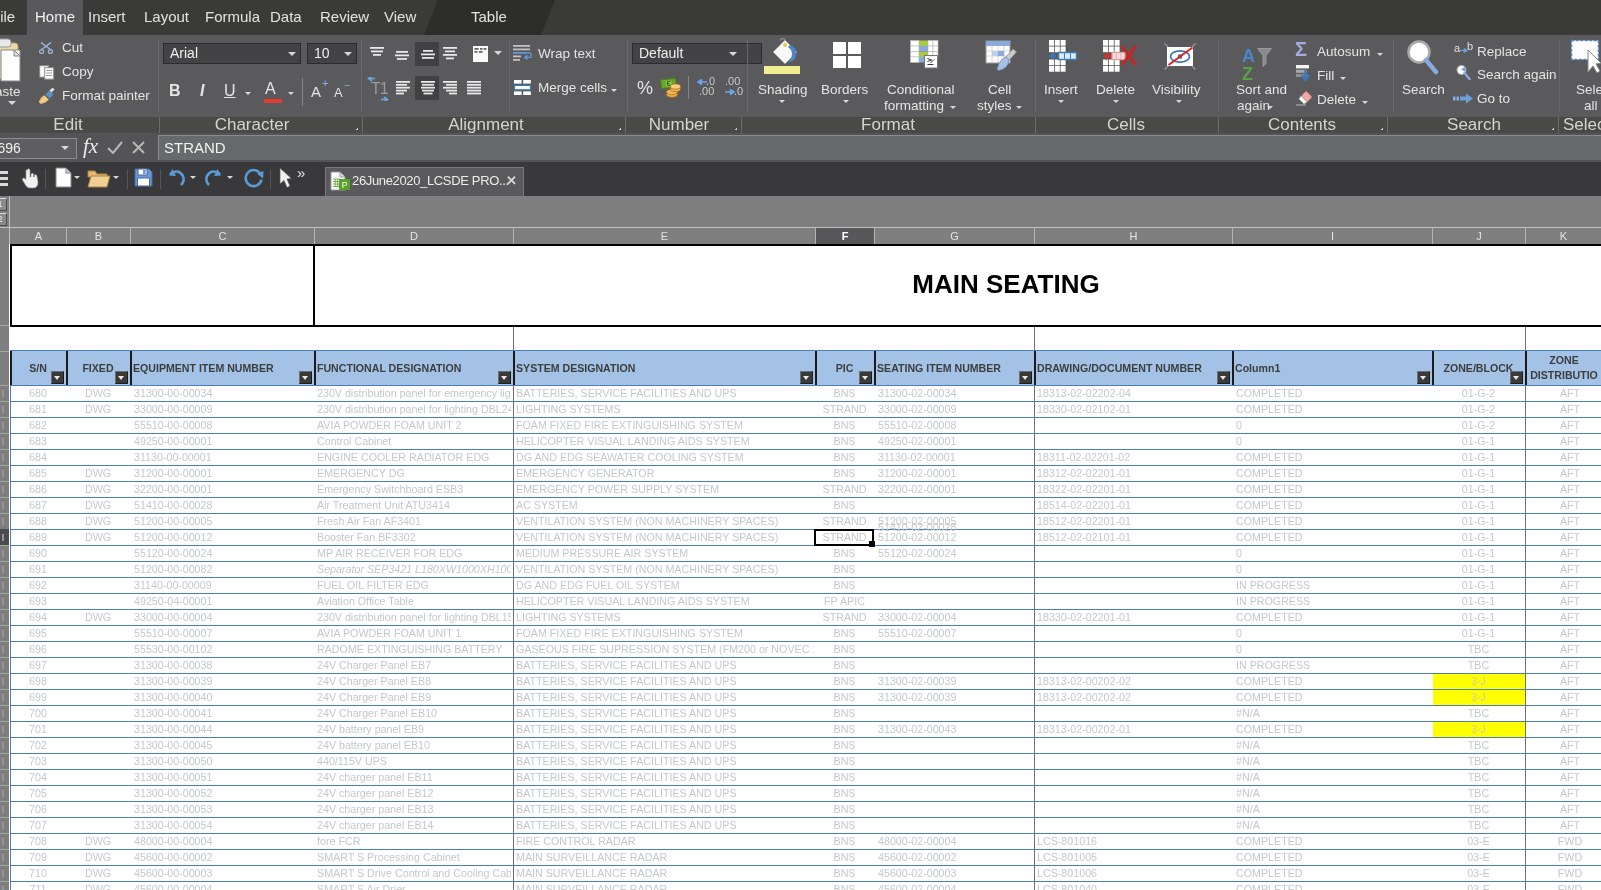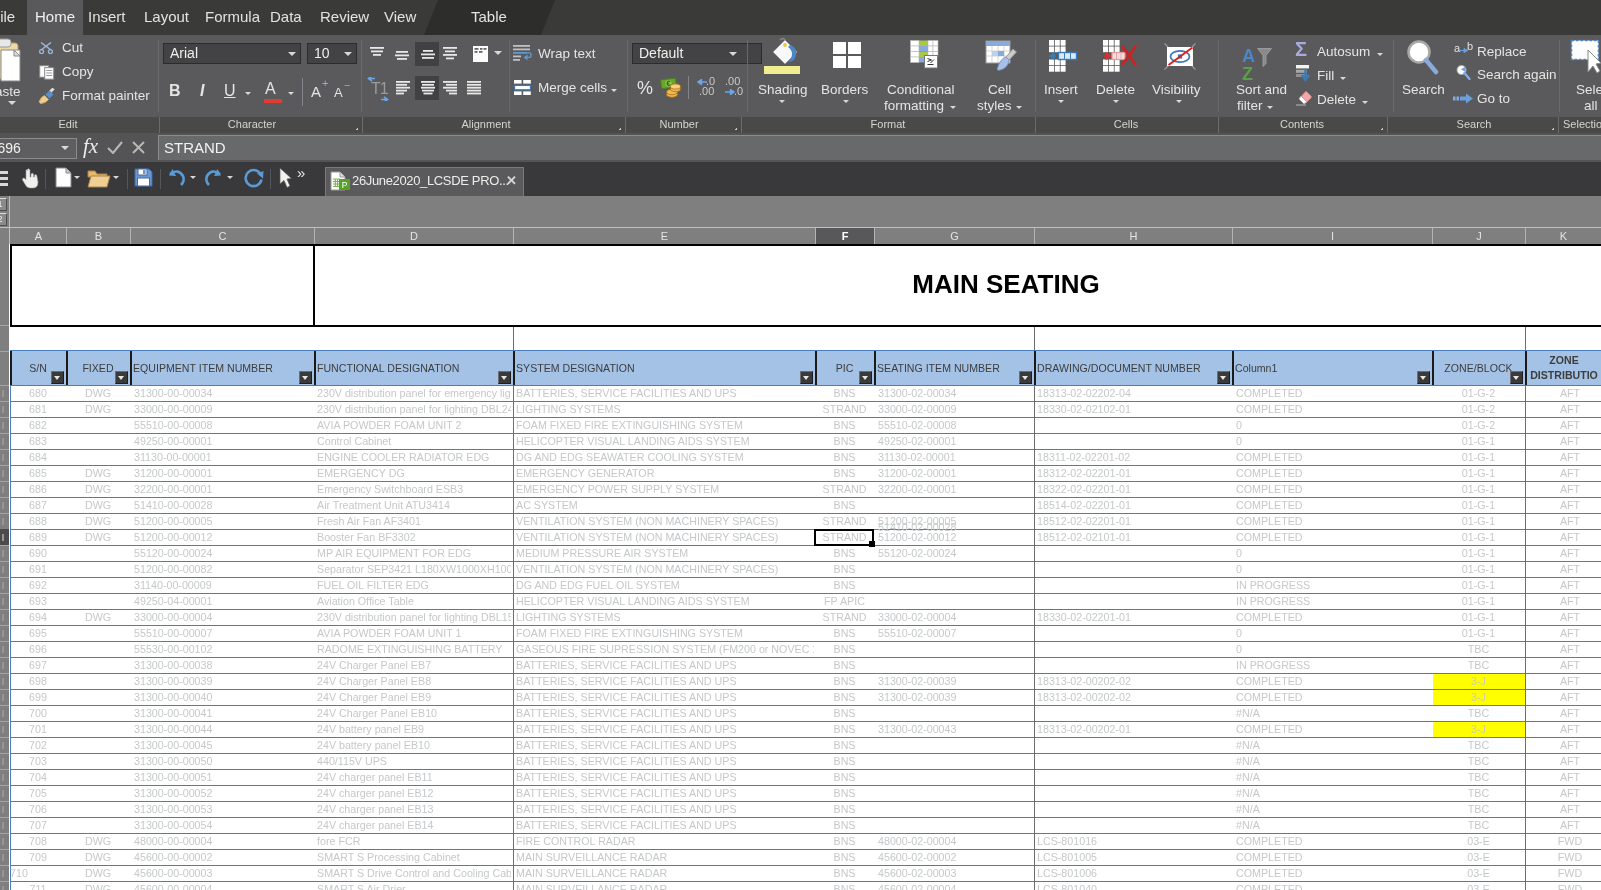--- a/index.html
+++ b/index.html
@@ -318,7 +318,7 @@
 <path d="M0.5 0.5 h14 l-5.5 7 v8 l-3 3 v-11 z" fill="#8a8a8c" stroke="#a5a5a5" stroke-width="0.8"></path>
 </svg>
 <div class="t" style="left:1236px;top:82px">Sort and</div>
-<div class="t" style="left:1237px;top:98px">filter</div>
+<div class="t" style="left:1237px;top:98px">again</div>
 <div class="caret sm" style="left:1267px;top:106px"></div>
 <div class="t" style="left:1295px;top:38px;font-size:20px;color:#a8aadc;font-weight:bold">Σ</div>
 <div class="t" style="left:1317px;top:44px">Autosum</div>

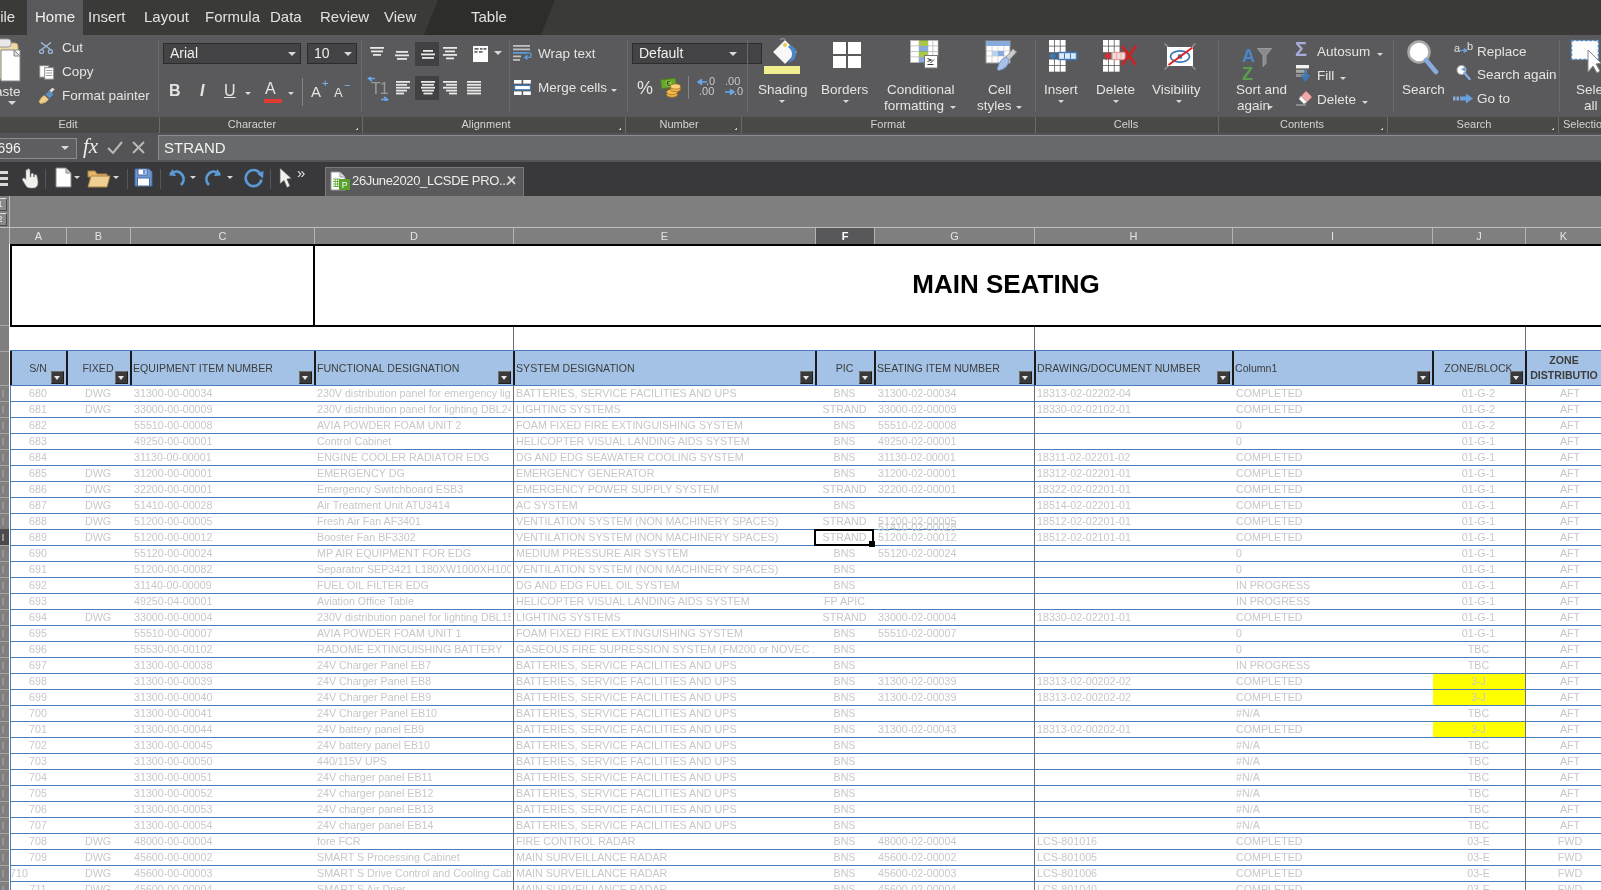--- a/index.html
+++ b/index.html
@@ -16,7 +16,7 @@
 .rsepl{position:absolute;width:1px;background:#84848a}
 .gsep{position:absolute;top:117px;width:1px;height:16px;background:#6b6b69}
 .glabel{position:absolute;top:117px;height:16px;line-height:15px;text-align:center;
-  color:#d4d4d1;font-size:11px}
+  color:#d4d4d1;font-size:17px}
 .corner{position:absolute;width:6px;height:6px;top:124px;
   background:linear-gradient(315deg,#c8c8c6 2px,transparent 2px)}
 .tsep{position:absolute;top:169px;width:1px;height:20px;background:#56565a}

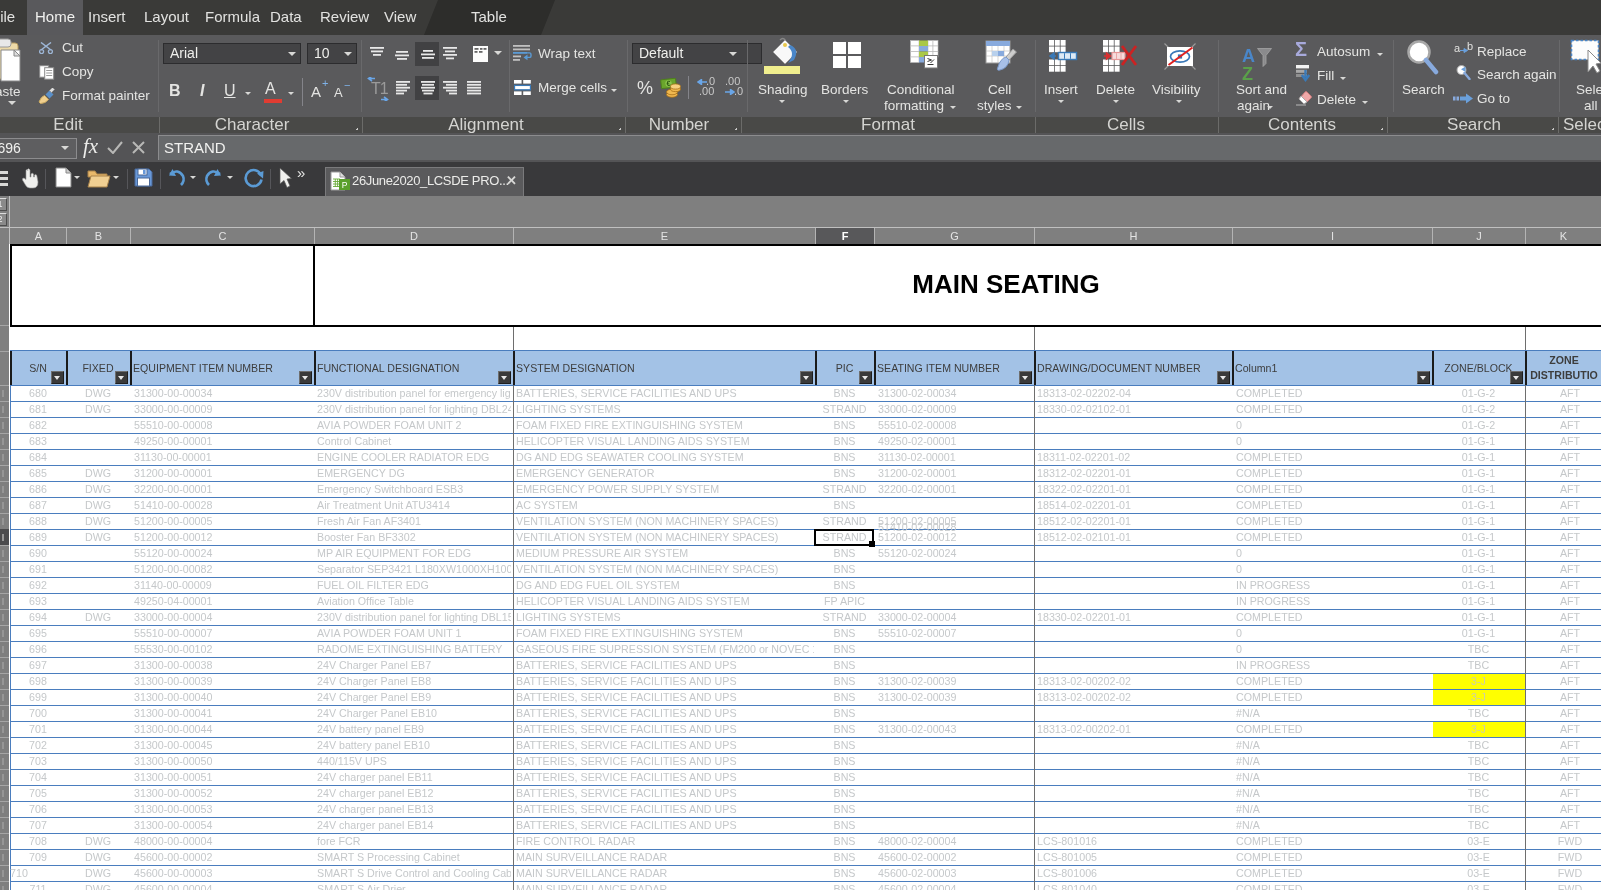--- a/index.html
+++ b/index.html
@@ -27,7 +27,7 @@
   white-space:nowrap;overflow:hidden}
 .rline{position:absolute;left:10px;width:1591px;height:1px;background:#4a7dbe}
 .vline{position:absolute;width:1px;background:#6e6e6e}
-.htx{position:absolute;height:16px;line-height:16px;font-size:10.6px;font-weight:normal;
+.htx{position:absolute;height:16px;line-height:16px;font-size:10.6px;font-weight:bold;
   color:#3d3d3d;white-space:nowrap;overflow:hidden}
 .fbtn{position:absolute;width:13px;height:13px;background:#3a3a3a;
   border:1px solid #6e6e6e;border-bottom-color:#1e1e1e;border-right-color:#1e1e1e}

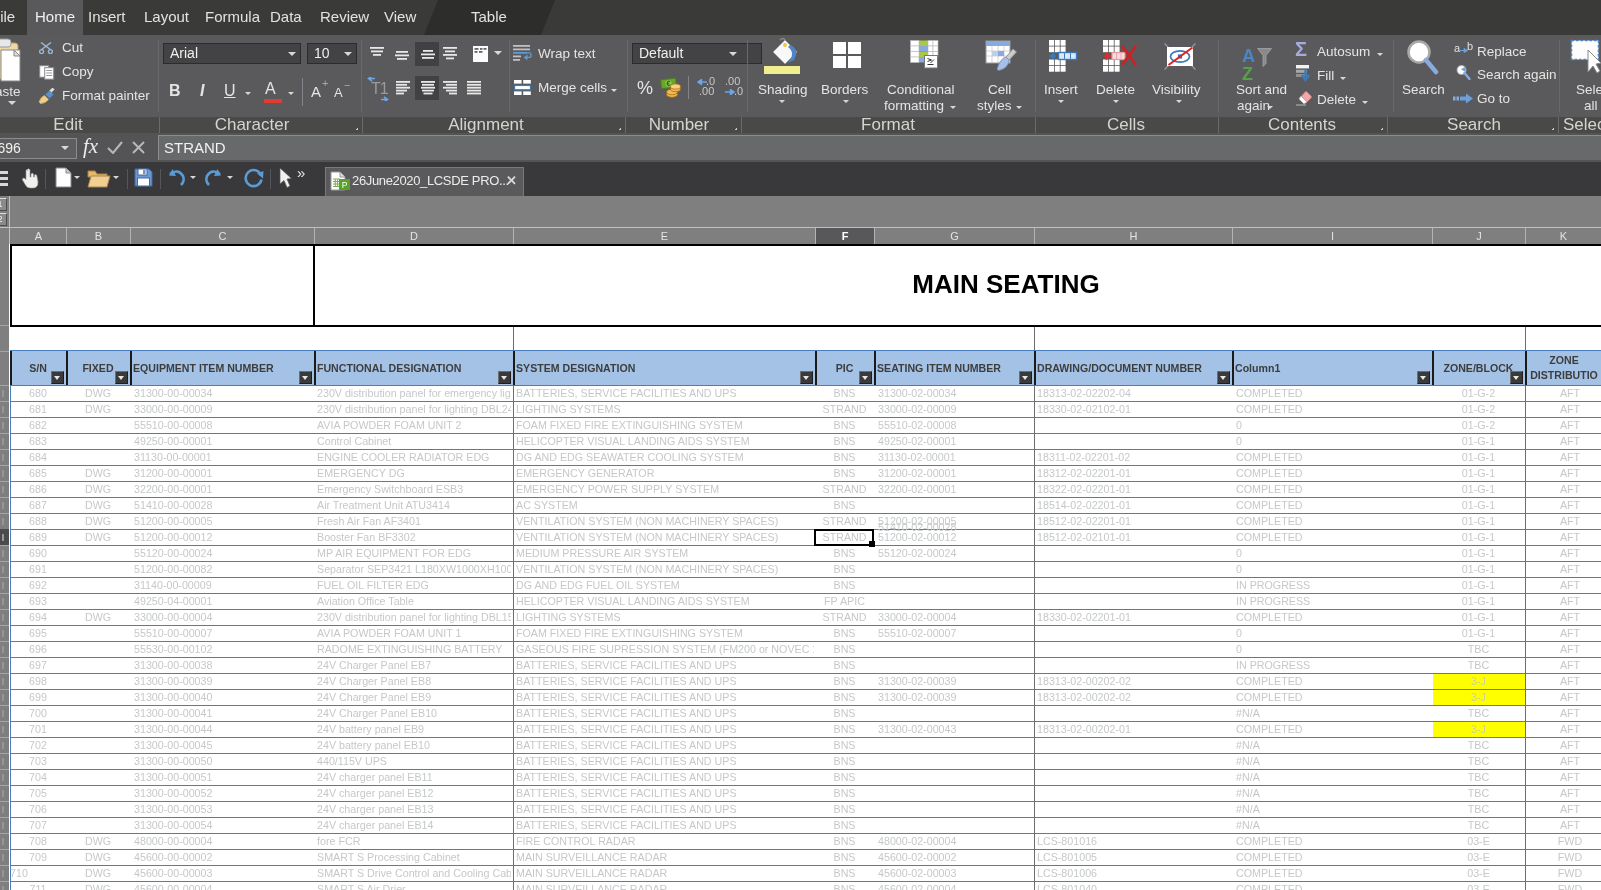--- a/index.html
+++ b/index.html
@@ -765,7 +765,7 @@
 <div class="cell" style="left:1525px;top:530px;width:90px;color:#c5c8ca;text-align:center;">AFT</div>
 <div class="cell" style="left:10px;top:546px;width:56px;color:#c5c8ca;text-align:center;">690</div>
 <div class="cell" style="left:134px;top:546px;width:180px;color:#c5c8ca;">55120-00-00024</div>
-<div class="cell" style="left:317px;top:546px;width:194px;color:#c5c8ca;">MP AIR EQUIPMENT FOR EDG</div>
+<div class="cell" style="left:317px;top:546px;width:194px;color:#c5c8ca;">MP AIR RECEIVER FOR EDG</div>
 <div class="cell" style="left:516px;top:546px;width:298px;color:#c5c8ca;">MEDIUM PRESSURE AIR SYSTEM</div>
 <div class="cell" style="left:815px;top:546px;width:59px;color:#c5c8ca;text-align:center;">BNS</div>
 <div class="cell" style="left:878px;top:546px;width:154px;color:#c5c8ca;">55120-02-00024</div>

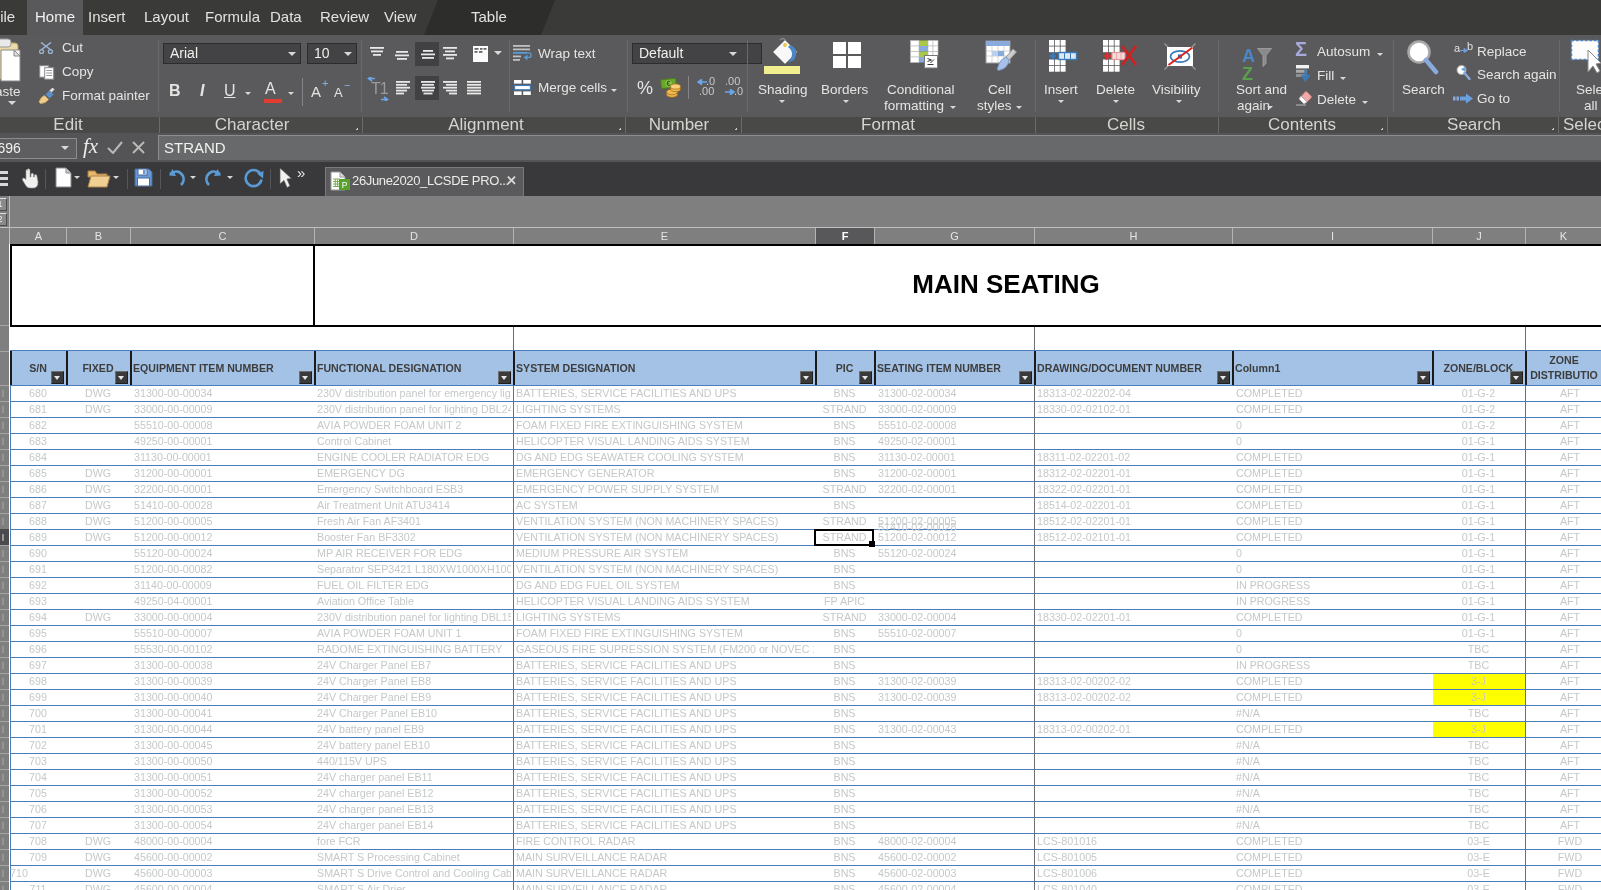--- a/index.html
+++ b/index.html
@@ -774,7 +774,7 @@
 <div class="cell" style="left:1525px;top:546px;width:90px;color:#c5c8ca;text-align:center;">AFT</div>
 <div class="cell" style="left:10px;top:562px;width:56px;color:#c5c8ca;text-align:center;">691</div>
 <div class="cell" style="left:134px;top:562px;width:180px;color:#c5c8ca;">51200-00-00082</div>
-<div class="cell" style="left:317px;top:562px;width:194px;color:#c5c8ca;">Separator SEP3421 L180XW1000XH100</div>
+<div class="cell" style="left:317px;top:562px;width:194px;color:#c5c8ca;font-style:italic;">Separator SEP3421 L180XW1000XH100</div>
 <div class="cell" style="left:516px;top:562px;width:298px;color:#c5c8ca;">VENTILATION SYSTEM (NON MACHINERY SPACES)</div>
 <div class="cell" style="left:815px;top:562px;width:59px;color:#c5c8ca;text-align:center;">BNS</div>
 <div class="cell" style="left:1236px;top:562px;width:194px;color:#c5c8ca;">0</div>

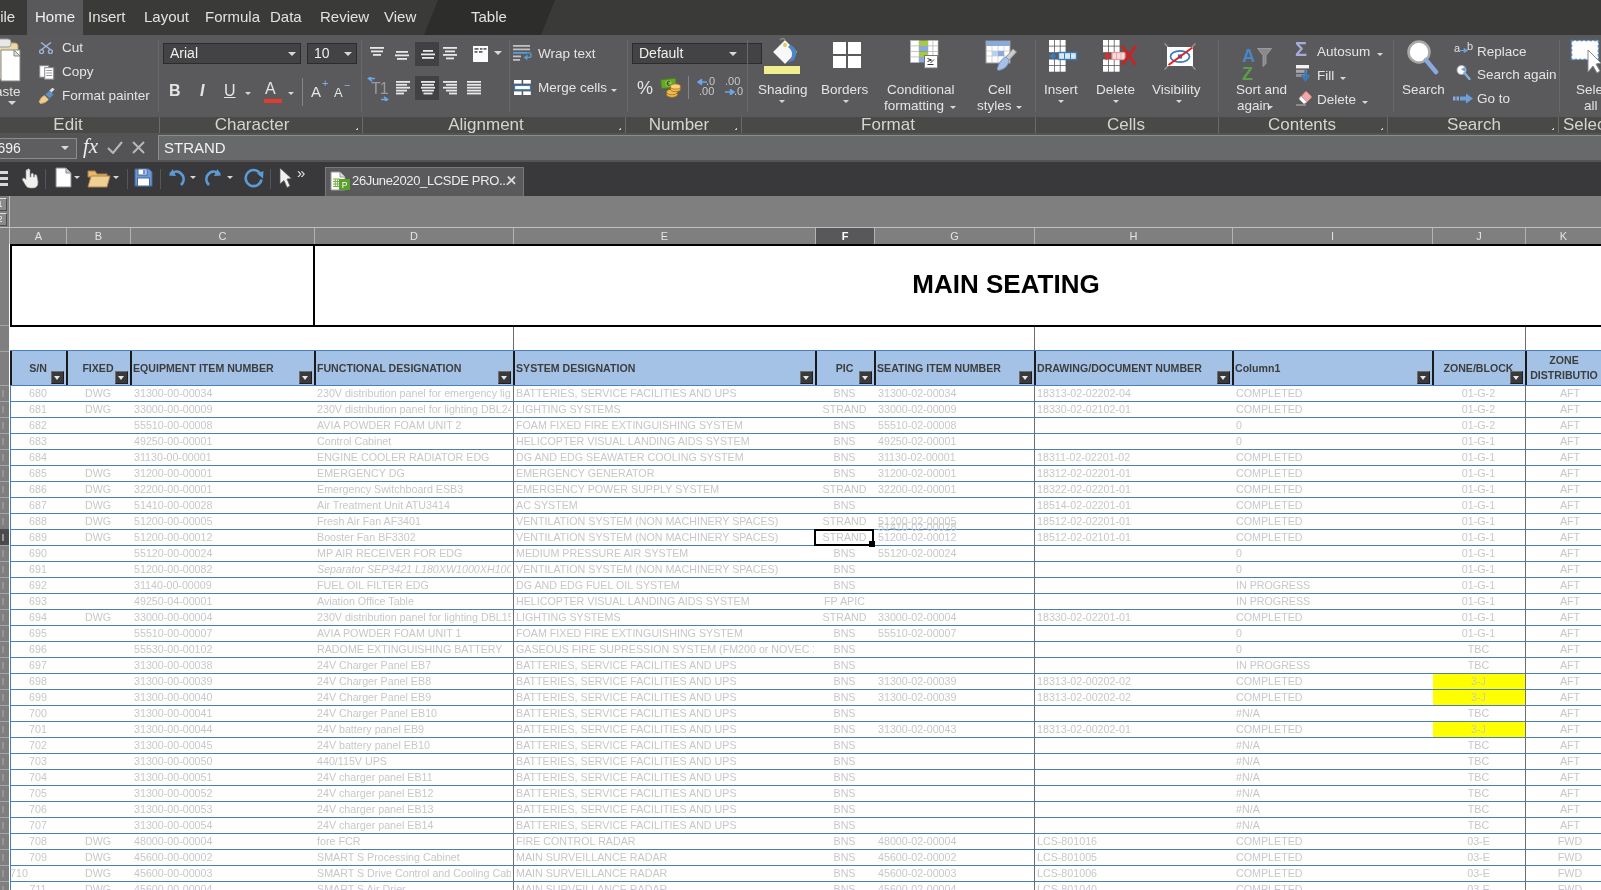--- a/index.html
+++ b/index.html
@@ -940,7 +940,7 @@
 <div class="cell" style="left:1236px;top:850px;width:194px;color:#c5c8ca;">COMPLETED</div>
 <div class="cell" style="left:1432px;top:850px;width:93px;color:#c5c8ca;text-align:center;">03-E</div>
 <div class="cell" style="left:1525px;top:850px;width:90px;color:#c5c8ca;text-align:center;">FWD</div>
-<div class="cell" style="left:10px;top:866px;width:56px;color:#c5c8ca;">710</div>
+<div class="cell" style="left:10px;top:866px;width:56px;color:#c5c8ca;text-align:center;">710</div>
 <div class="cell" style="left:66px;top:866px;width:64px;color:#c5c8ca;text-align:center;">DWG</div>
 <div class="cell" style="left:134px;top:866px;width:180px;color:#c5c8ca;">45600-00-00003</div>
 <div class="cell" style="left:317px;top:866px;width:194px;color:#c5c8ca;">SMART S Drive Control and Cooling Cab</div>

